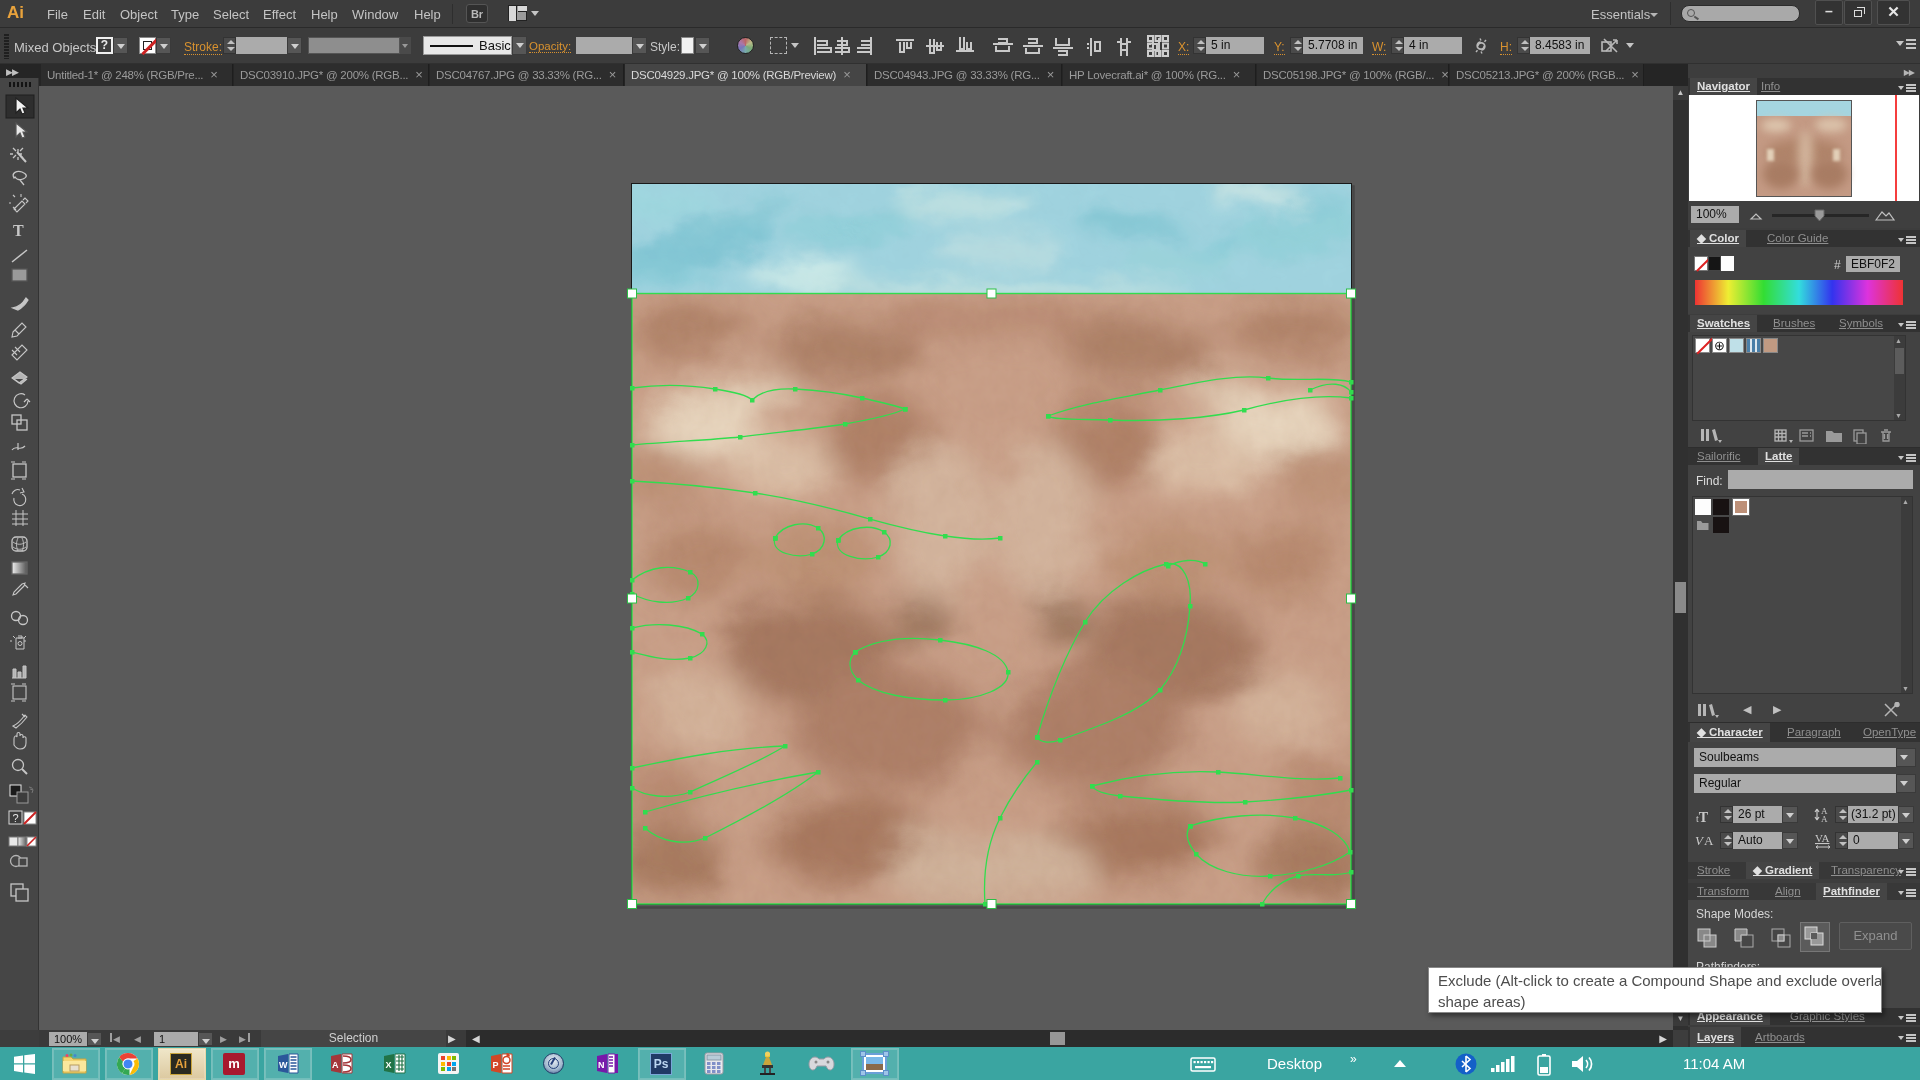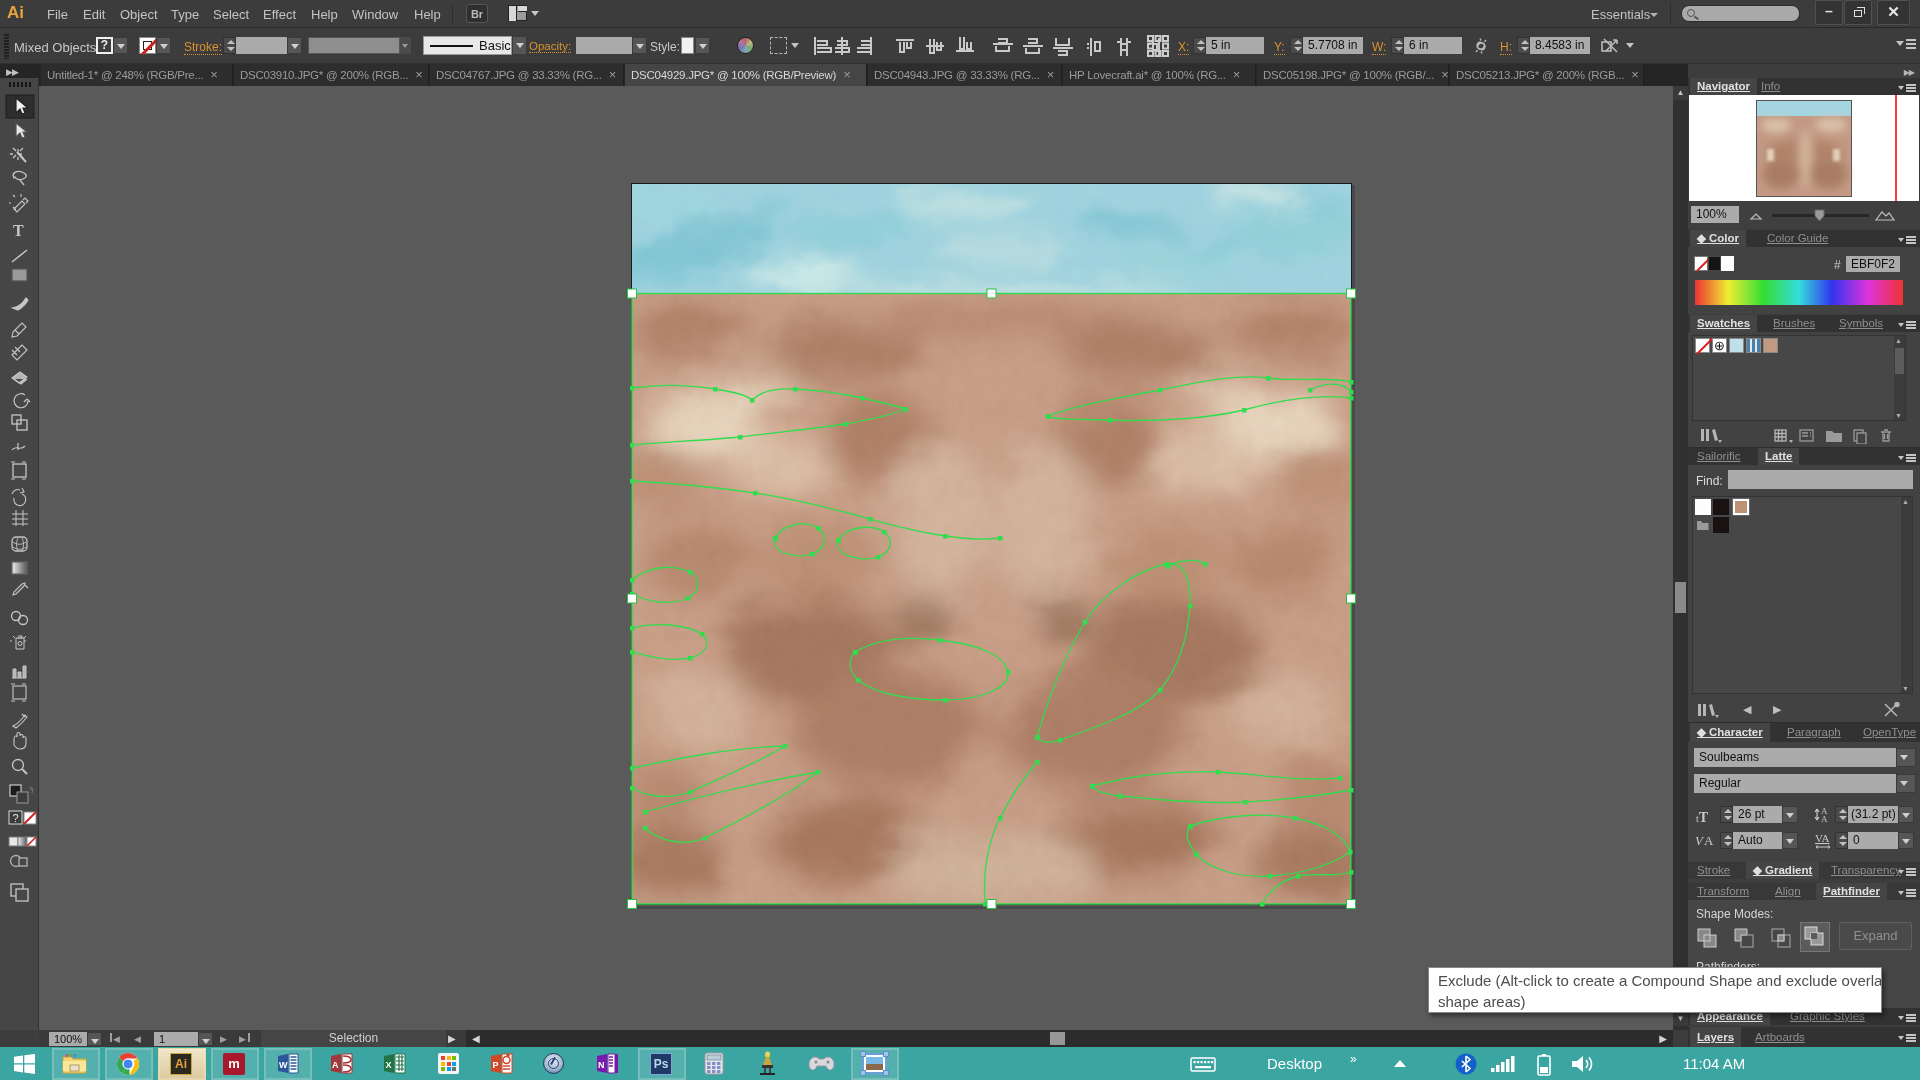--- a/index.html
+++ b/index.html
@@ -146,7 +146,7 @@
     <div class="field" style="left:1303px;top:9px;width:60px">5.7708 in</div>
     <div class="olabel" style="left:1372px;top:12px">W:</div>
     <div class="spin" style="left:1391px;top:9px"></div>
-    <div class="field" style="left:1404px;top:9px;width:58px">6 in</div>
+    <div class="field" style="left:1404px;top:9px;width:58px">4 in</div>
     <svg class="abs" style="left:1471px;top:8px" width="20" height="20" viewBox="0 0 20 20">
       <g fill="none" stroke="#b9b9b9" stroke-width="1.7">
         <path d="M7.5,8 a3.5,3.5 0 1 1 0,5" transform="rotate(-45 10 10)"></path>

